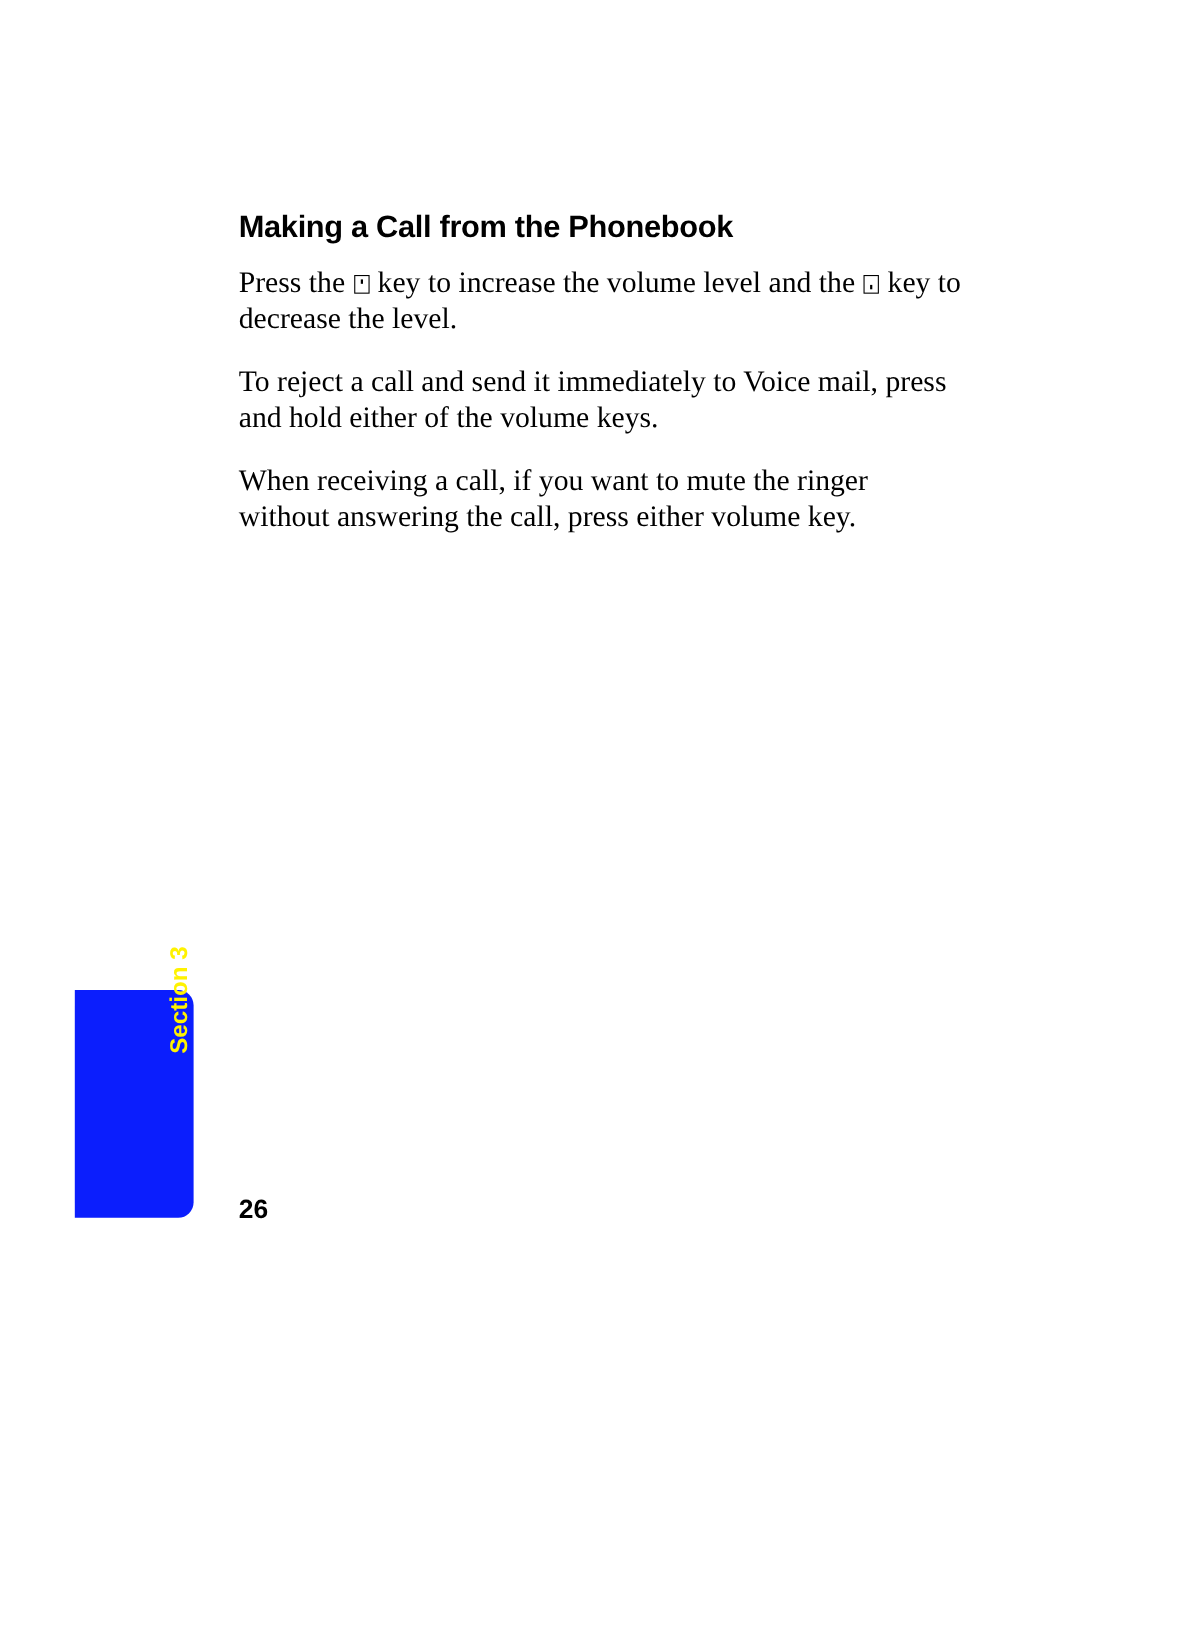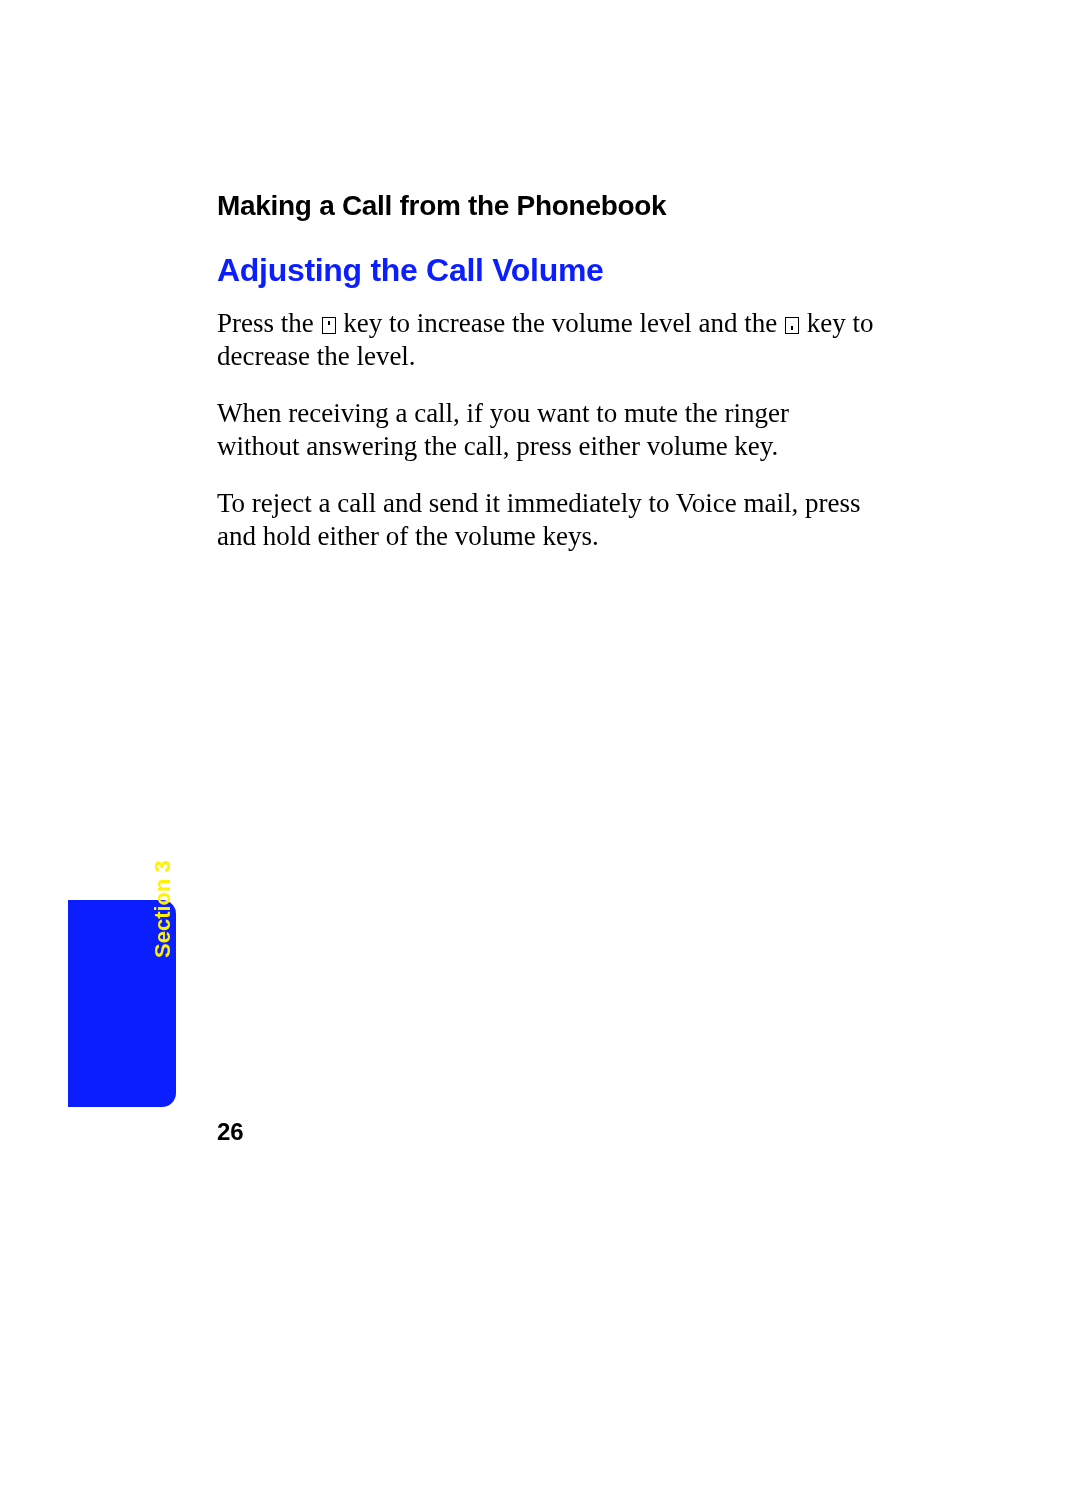--- a/index.html
+++ b/index.html
@@ -114,7 +114,6 @@
 
 
 
-    <h2 class="h-section">Adjusting the Call Volume</h2>
 
 
     <p class="para">

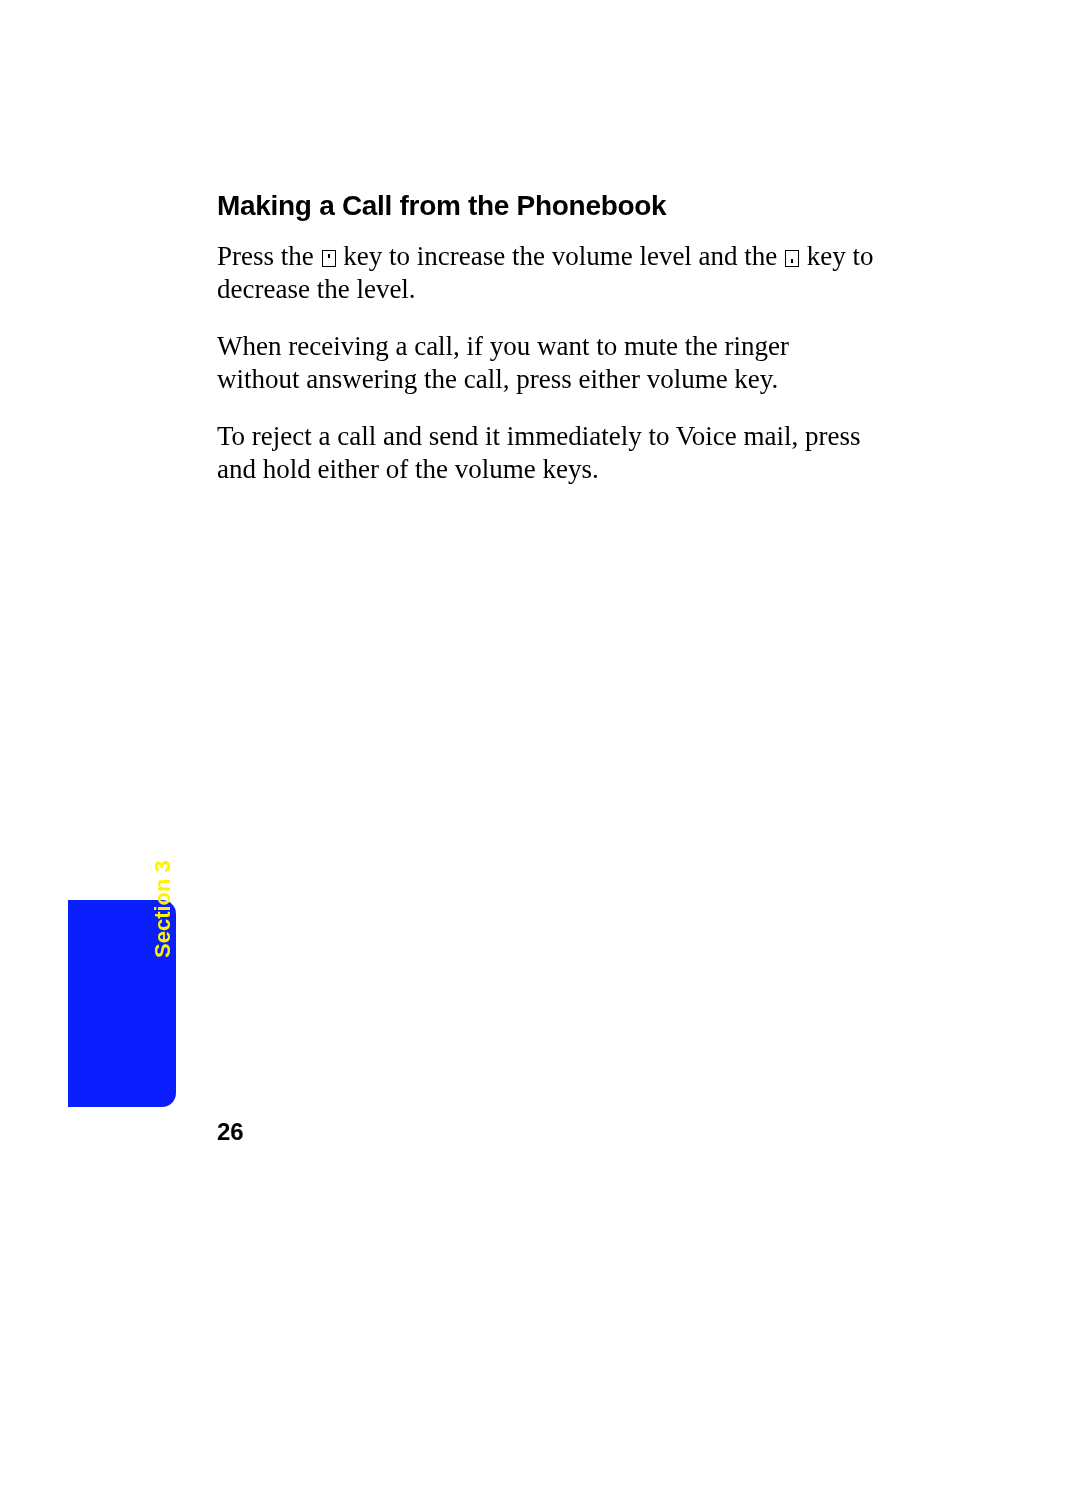--- a/index.html
+++ b/index.html
@@ -121,9 +121,9 @@
     </p>
 
 
+    <p class="para">To reject a call and send it immediately to Voice mail, press and hold either of the volume keys.</p>
+
     <p class="para">When receiving a call, if you want to mute the ringer without answering the call, press either volume key.</p>
-
-    <p class="para">To reject a call and send it immediately to Voice mail, press and hold either of the volume keys.</p>
 
   </div>
 

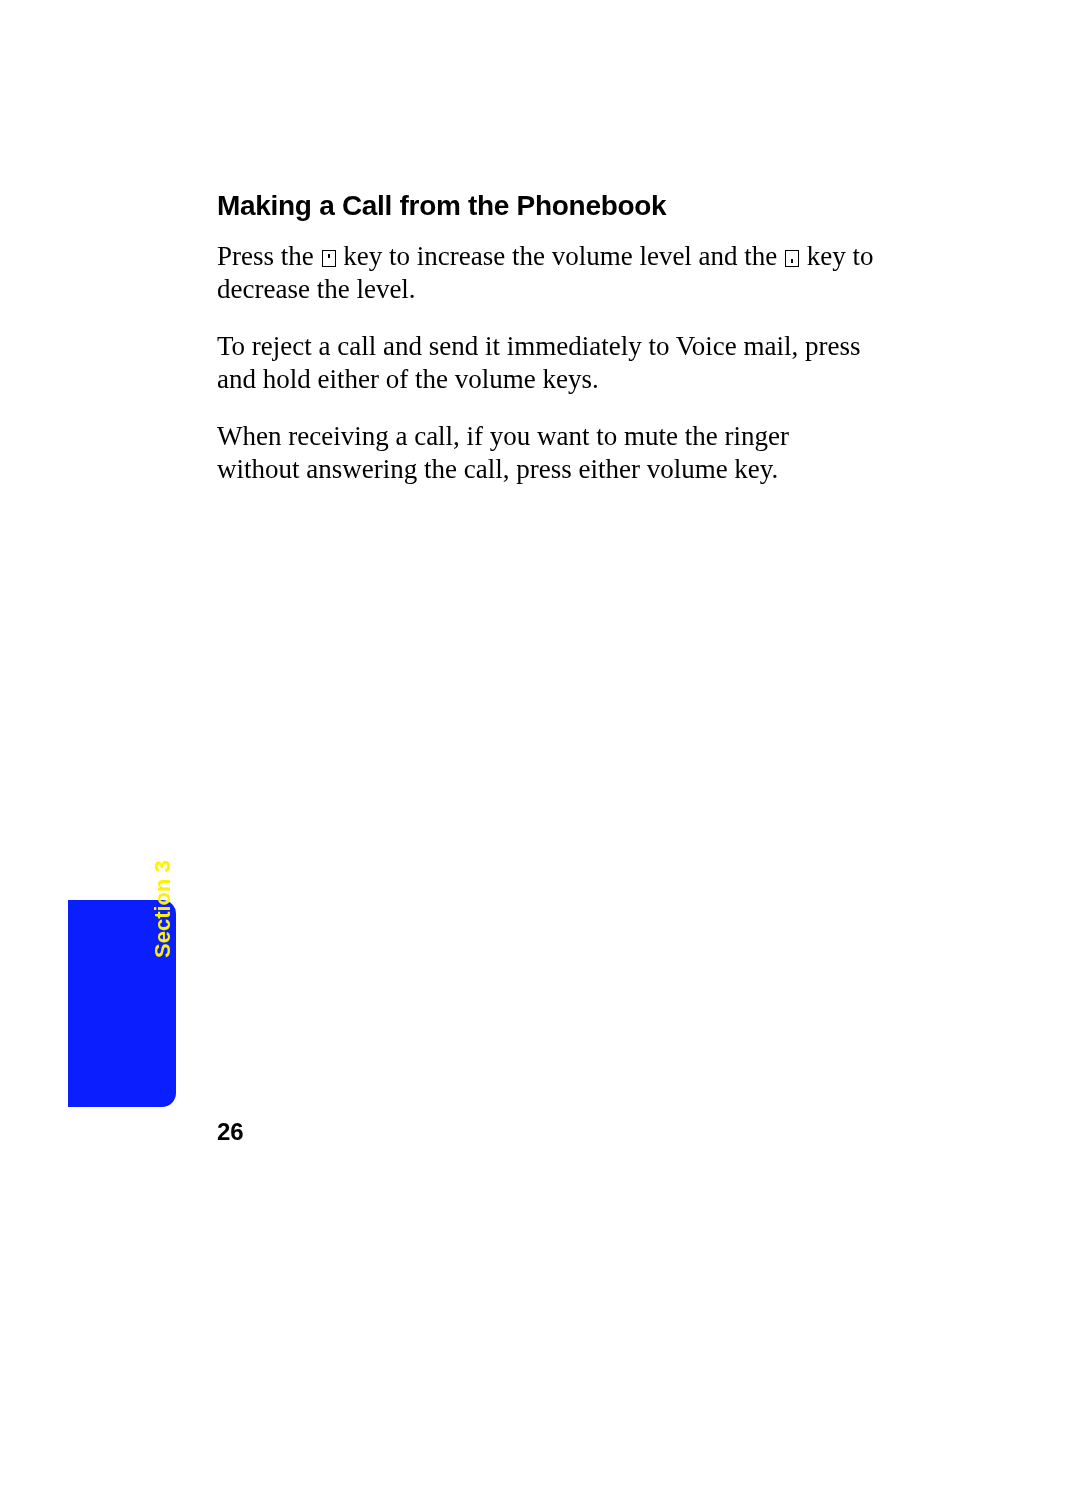--- a/index.html
+++ b/index.html
@@ -71,7 +71,7 @@
   .page-num {
     position: absolute;
     left: 217px;
-    top: 1118px;
+    top: 1086px;
     font-family: Arial, Helvetica, sans-serif;
     font-weight: 700;
     font-size: 24px;

